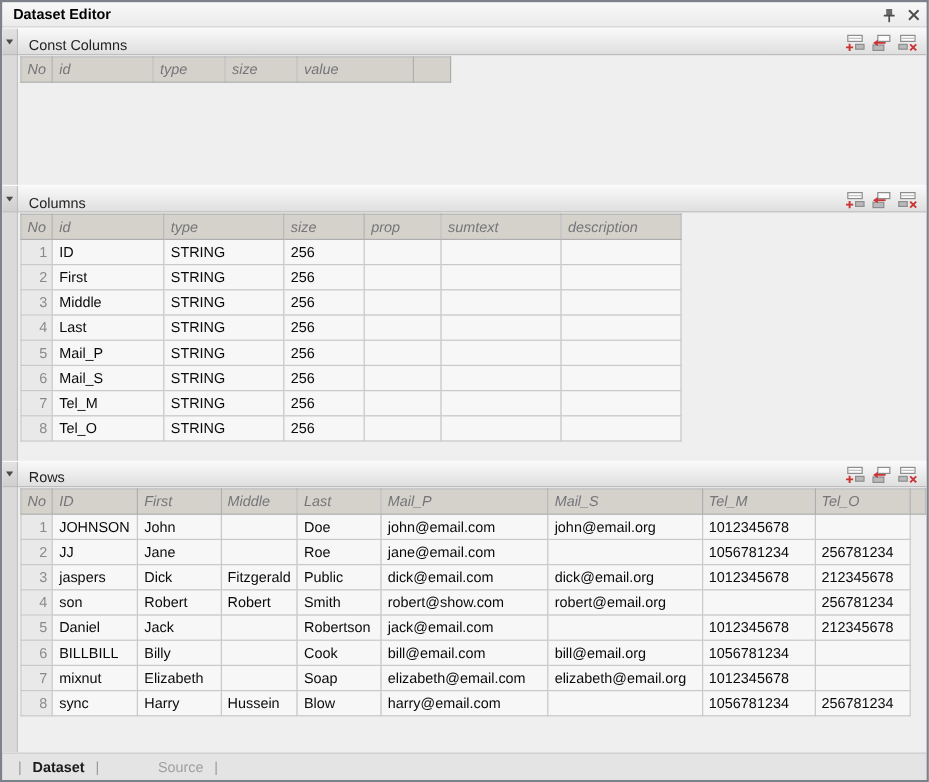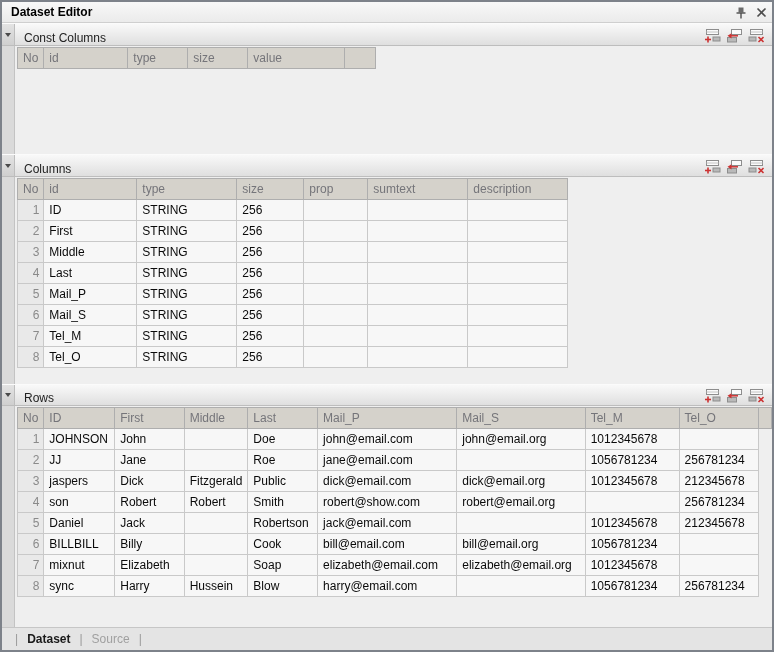--- a/index.html
+++ b/index.html
@@ -80,7 +80,7 @@
     background:#d5d2cb; color:#75757a; font-weight:normal;
     text-align:left; font-size:12px;
     border:1px solid #aeaeae;
-    height:21px; padding:1px 5px; overflow:hidden; white-space:nowrap;
+    height:21px; padding:1px 5px; overflow:hidden; white-space:nowrap;font-style:italic;
   }
   table.grid td {
     background:#f7f7f7; color:#0a0a0a;

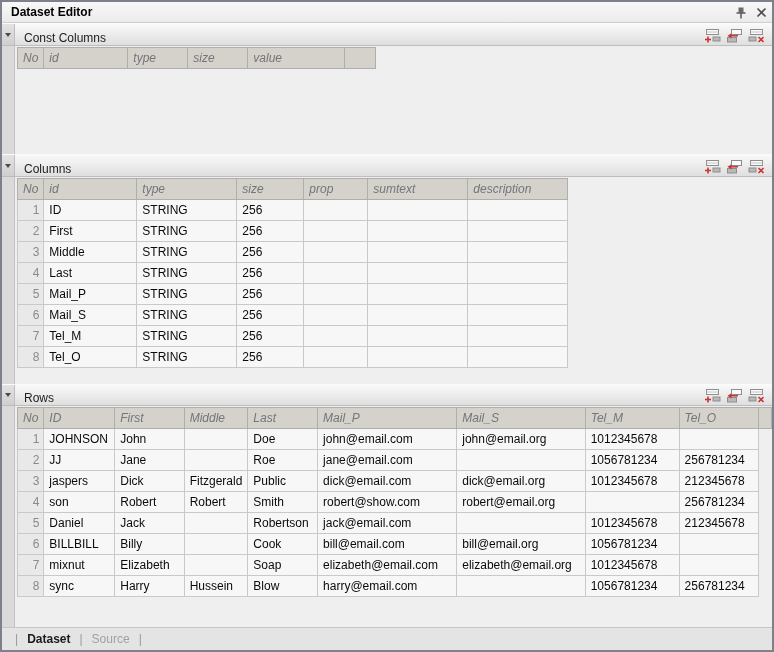--- a/index.html
+++ b/index.html
@@ -100,7 +100,7 @@
   }
   .footer .pipe { color:#9a9a9a; margin:0 9px; }
   .footer .tab-active { font-weight:bold; color:#1a1a1a; }
-  .footer .tab-inactive { color:#a0a0a0; }
+  .footer .tab-inactive { color:#a0a0a0;margin-left:40px; }
   svg { display:block; }
 </style>
 </head>

